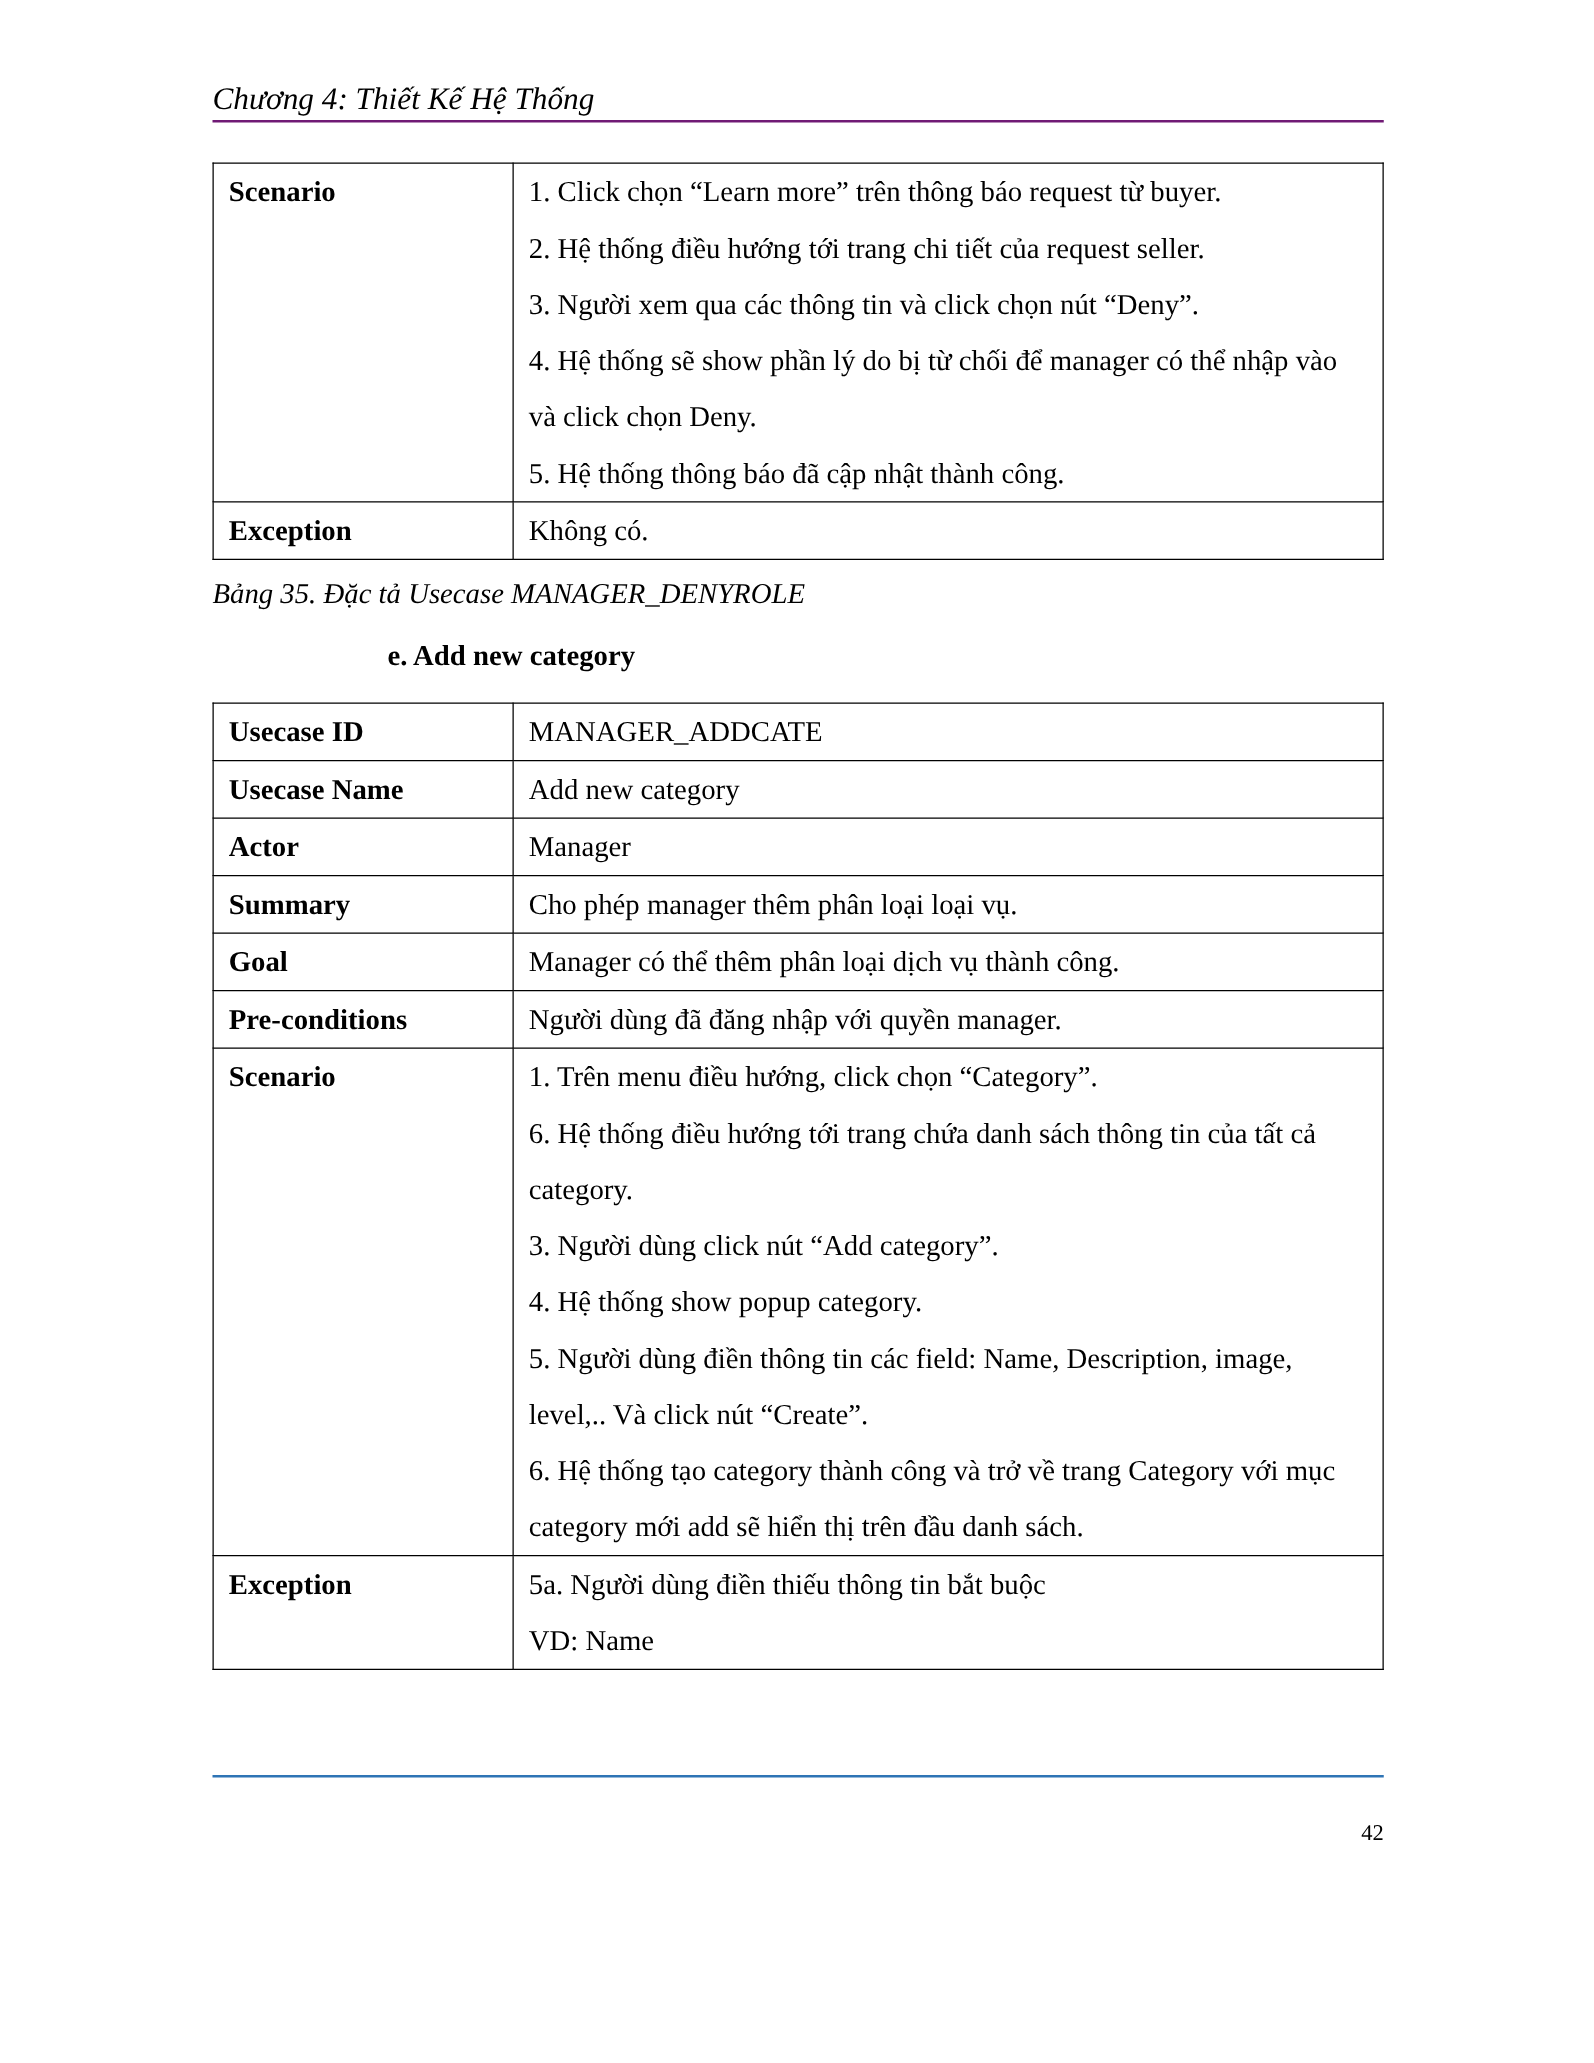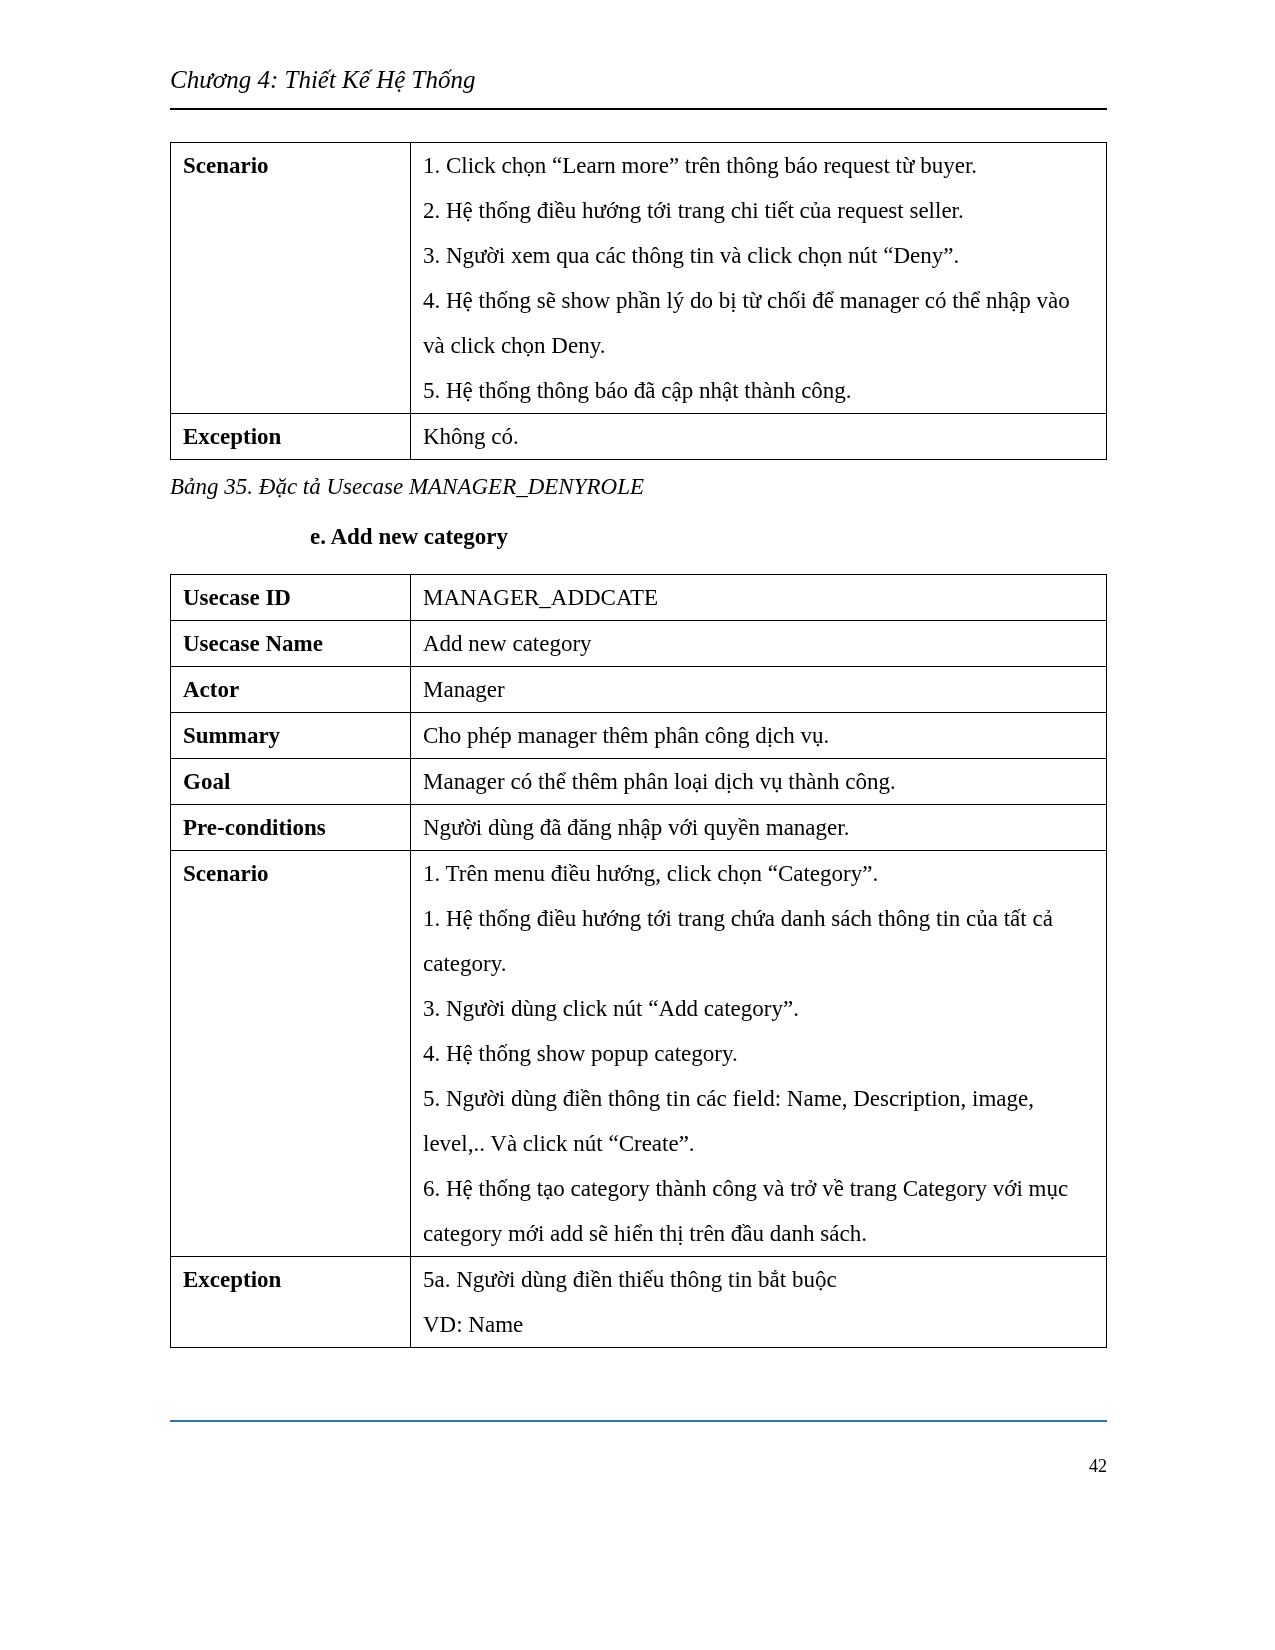--- a/index.html
+++ b/index.html
@@ -17,8 +17,8 @@
   .doc-header {
     font-size: 25px;
     font-style: italic;
-    padding-bottom: 14px;
-    border-bottom: 2px solid #000000;
+    padding-bottom: 2px;
+    border-bottom: 2px solid #701a75;
   }
   table.uc-table {
     border-collapse: collapse;

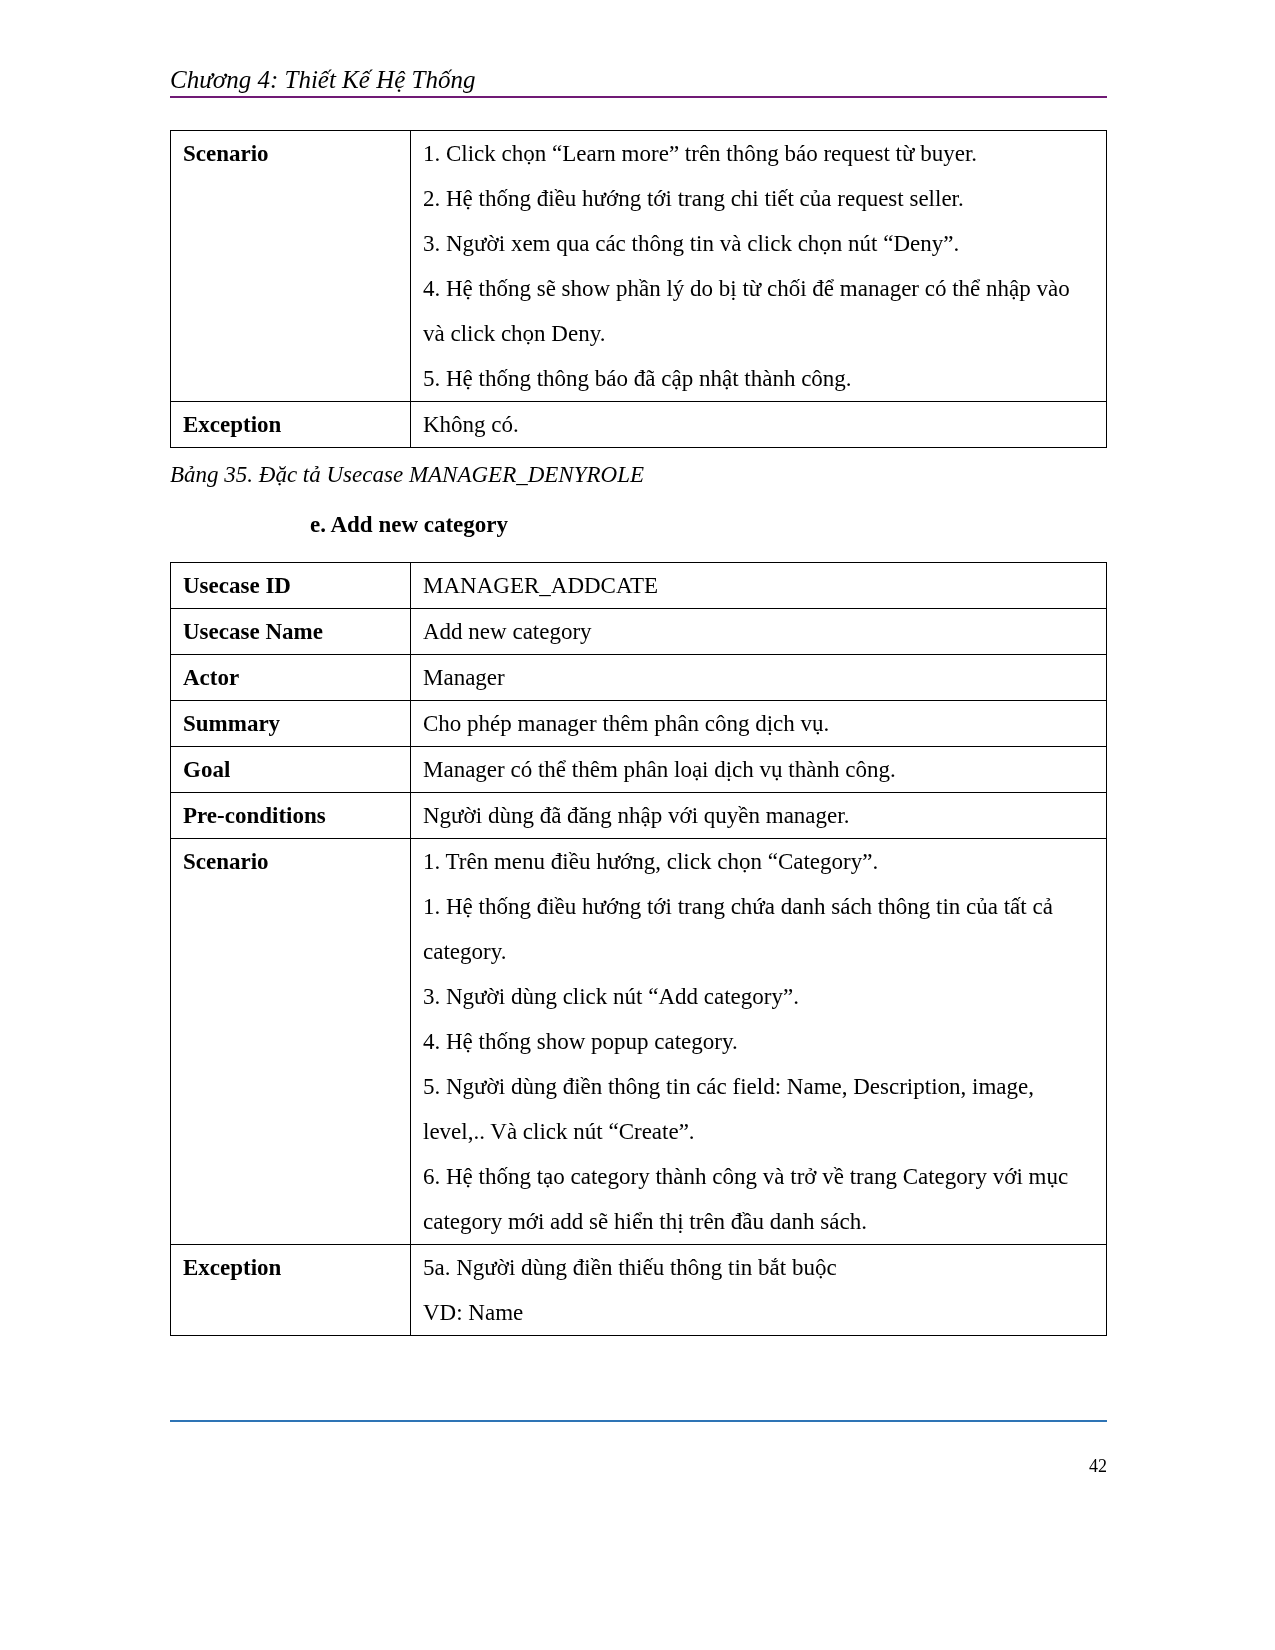--- a/index.html
+++ b/index.html
@@ -126,7 +126,7 @@
     <tr>
       <td class="label">Summary</td>
       <td class="content">
-        <p>Cho phép manager thêm phân công dịch vụ.</p>
+        <p>Cho phép manager thêm phân loại loại vụ.</p>
       </td>
     </tr>
     <tr>

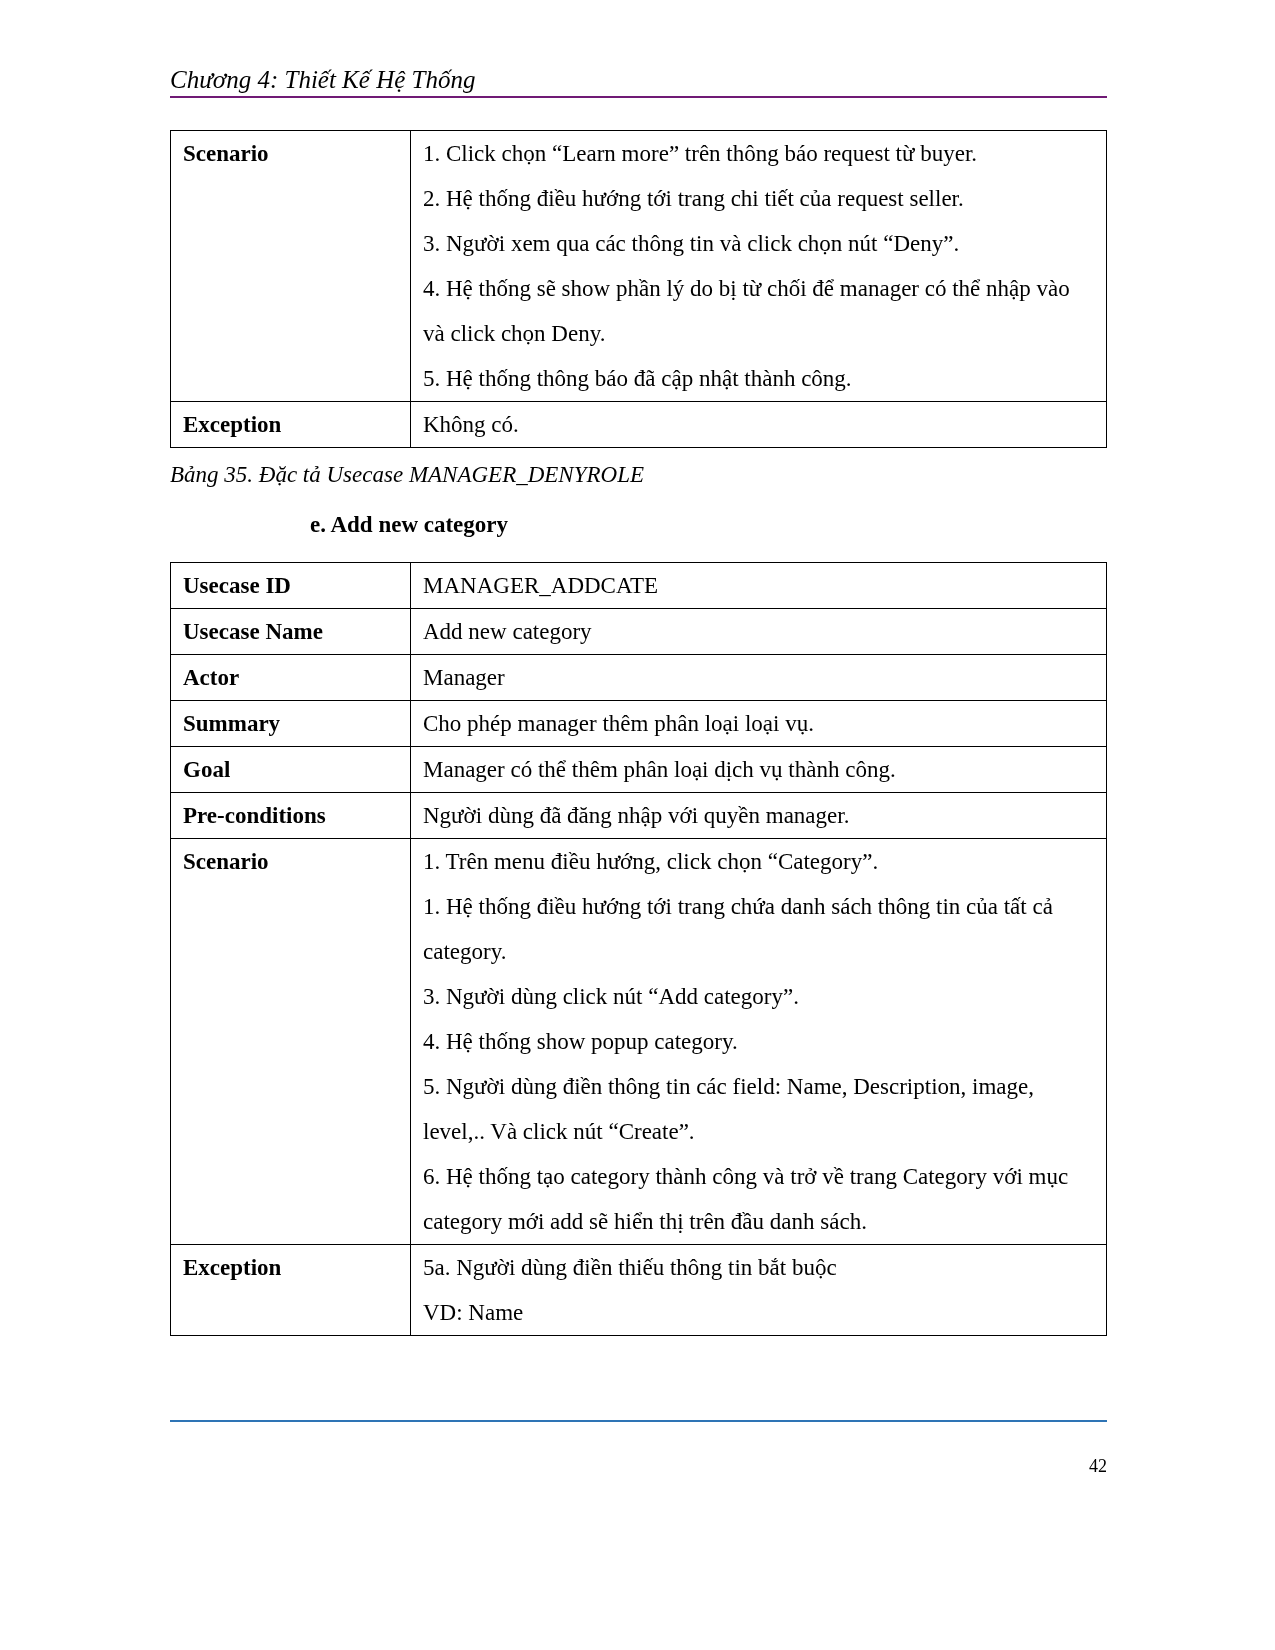--- a/index.html
+++ b/index.html
@@ -145,7 +145,7 @@
       <td class="label">Scenario</td>
       <td class="content">
         <p>1. Trên menu điều hướng, click chọn “Category”.</p>
-        <p>1. Hệ thống điều hướng tới trang chứa danh sách thông tin của tất cả category.</p>
+        <p>6. Hệ thống điều hướng tới trang chứa danh sách thông tin của tất cả category.</p>
         <p>3. Người dùng click nút “Add category”.</p>
         <p>4. Hệ thống show popup category.</p>
         <p>5. Người dùng điền thông tin các field: Name, Description, image, level,.. Và click nút “Create”.</p>

